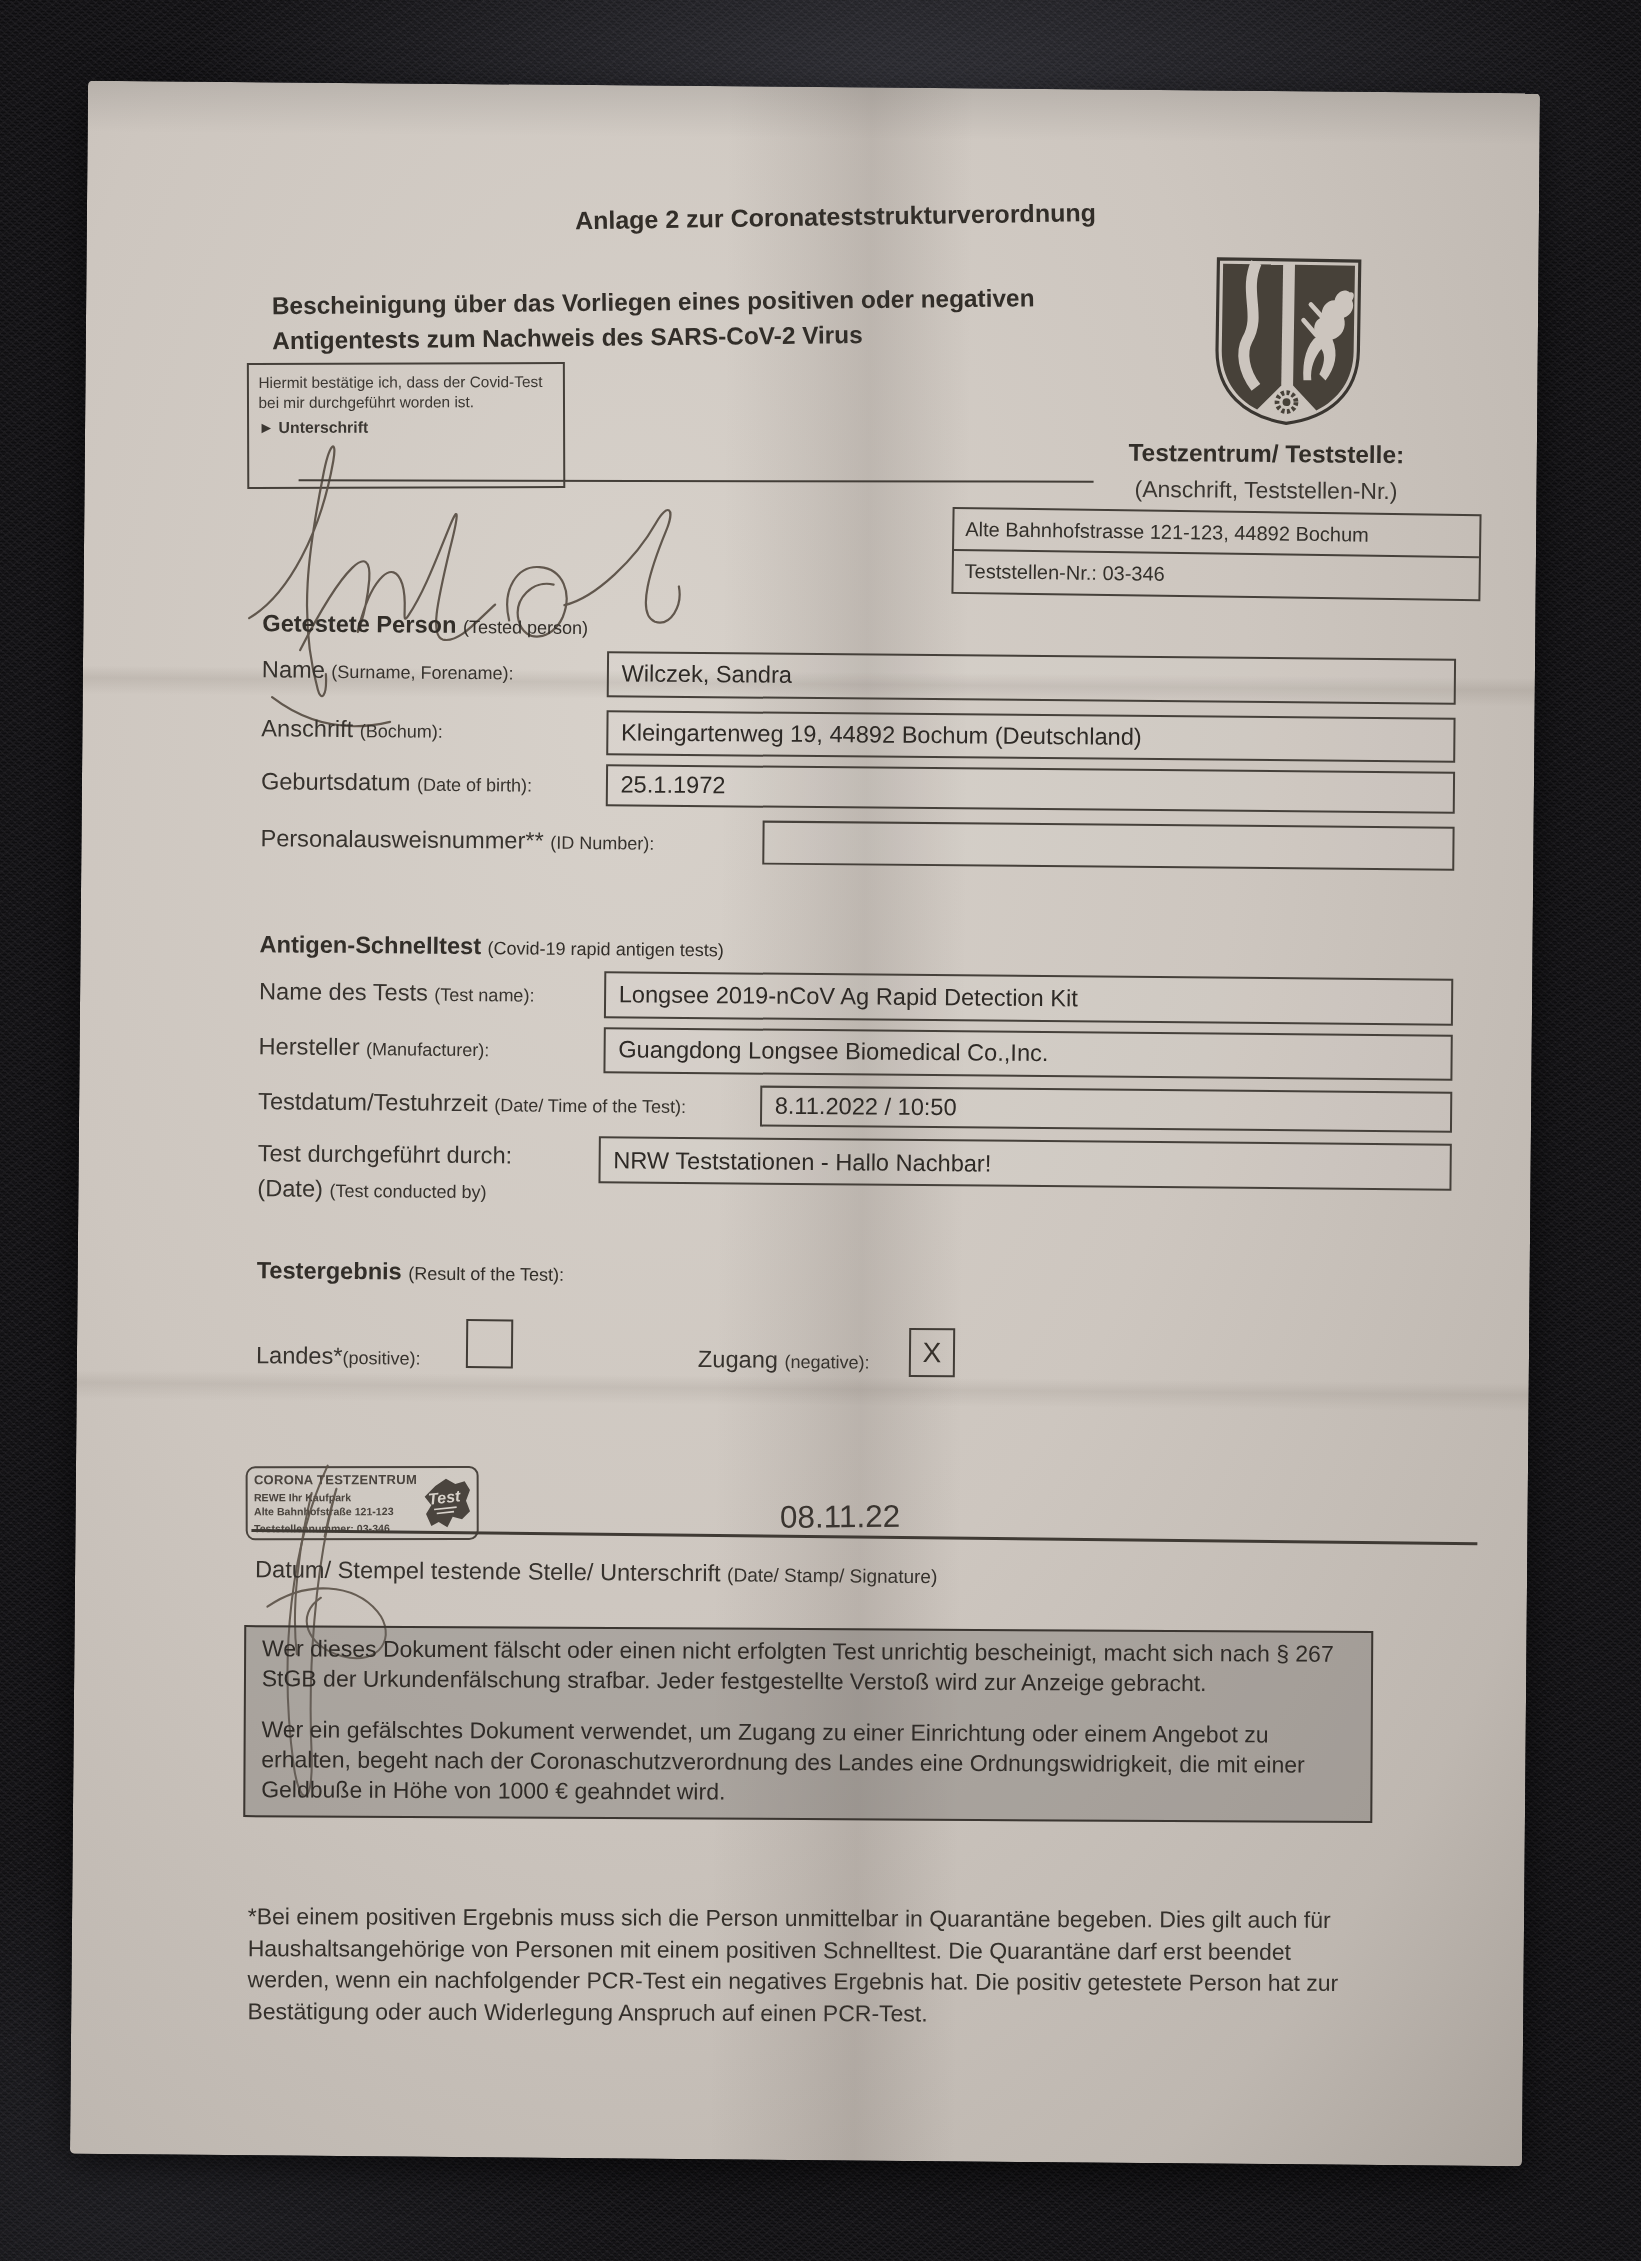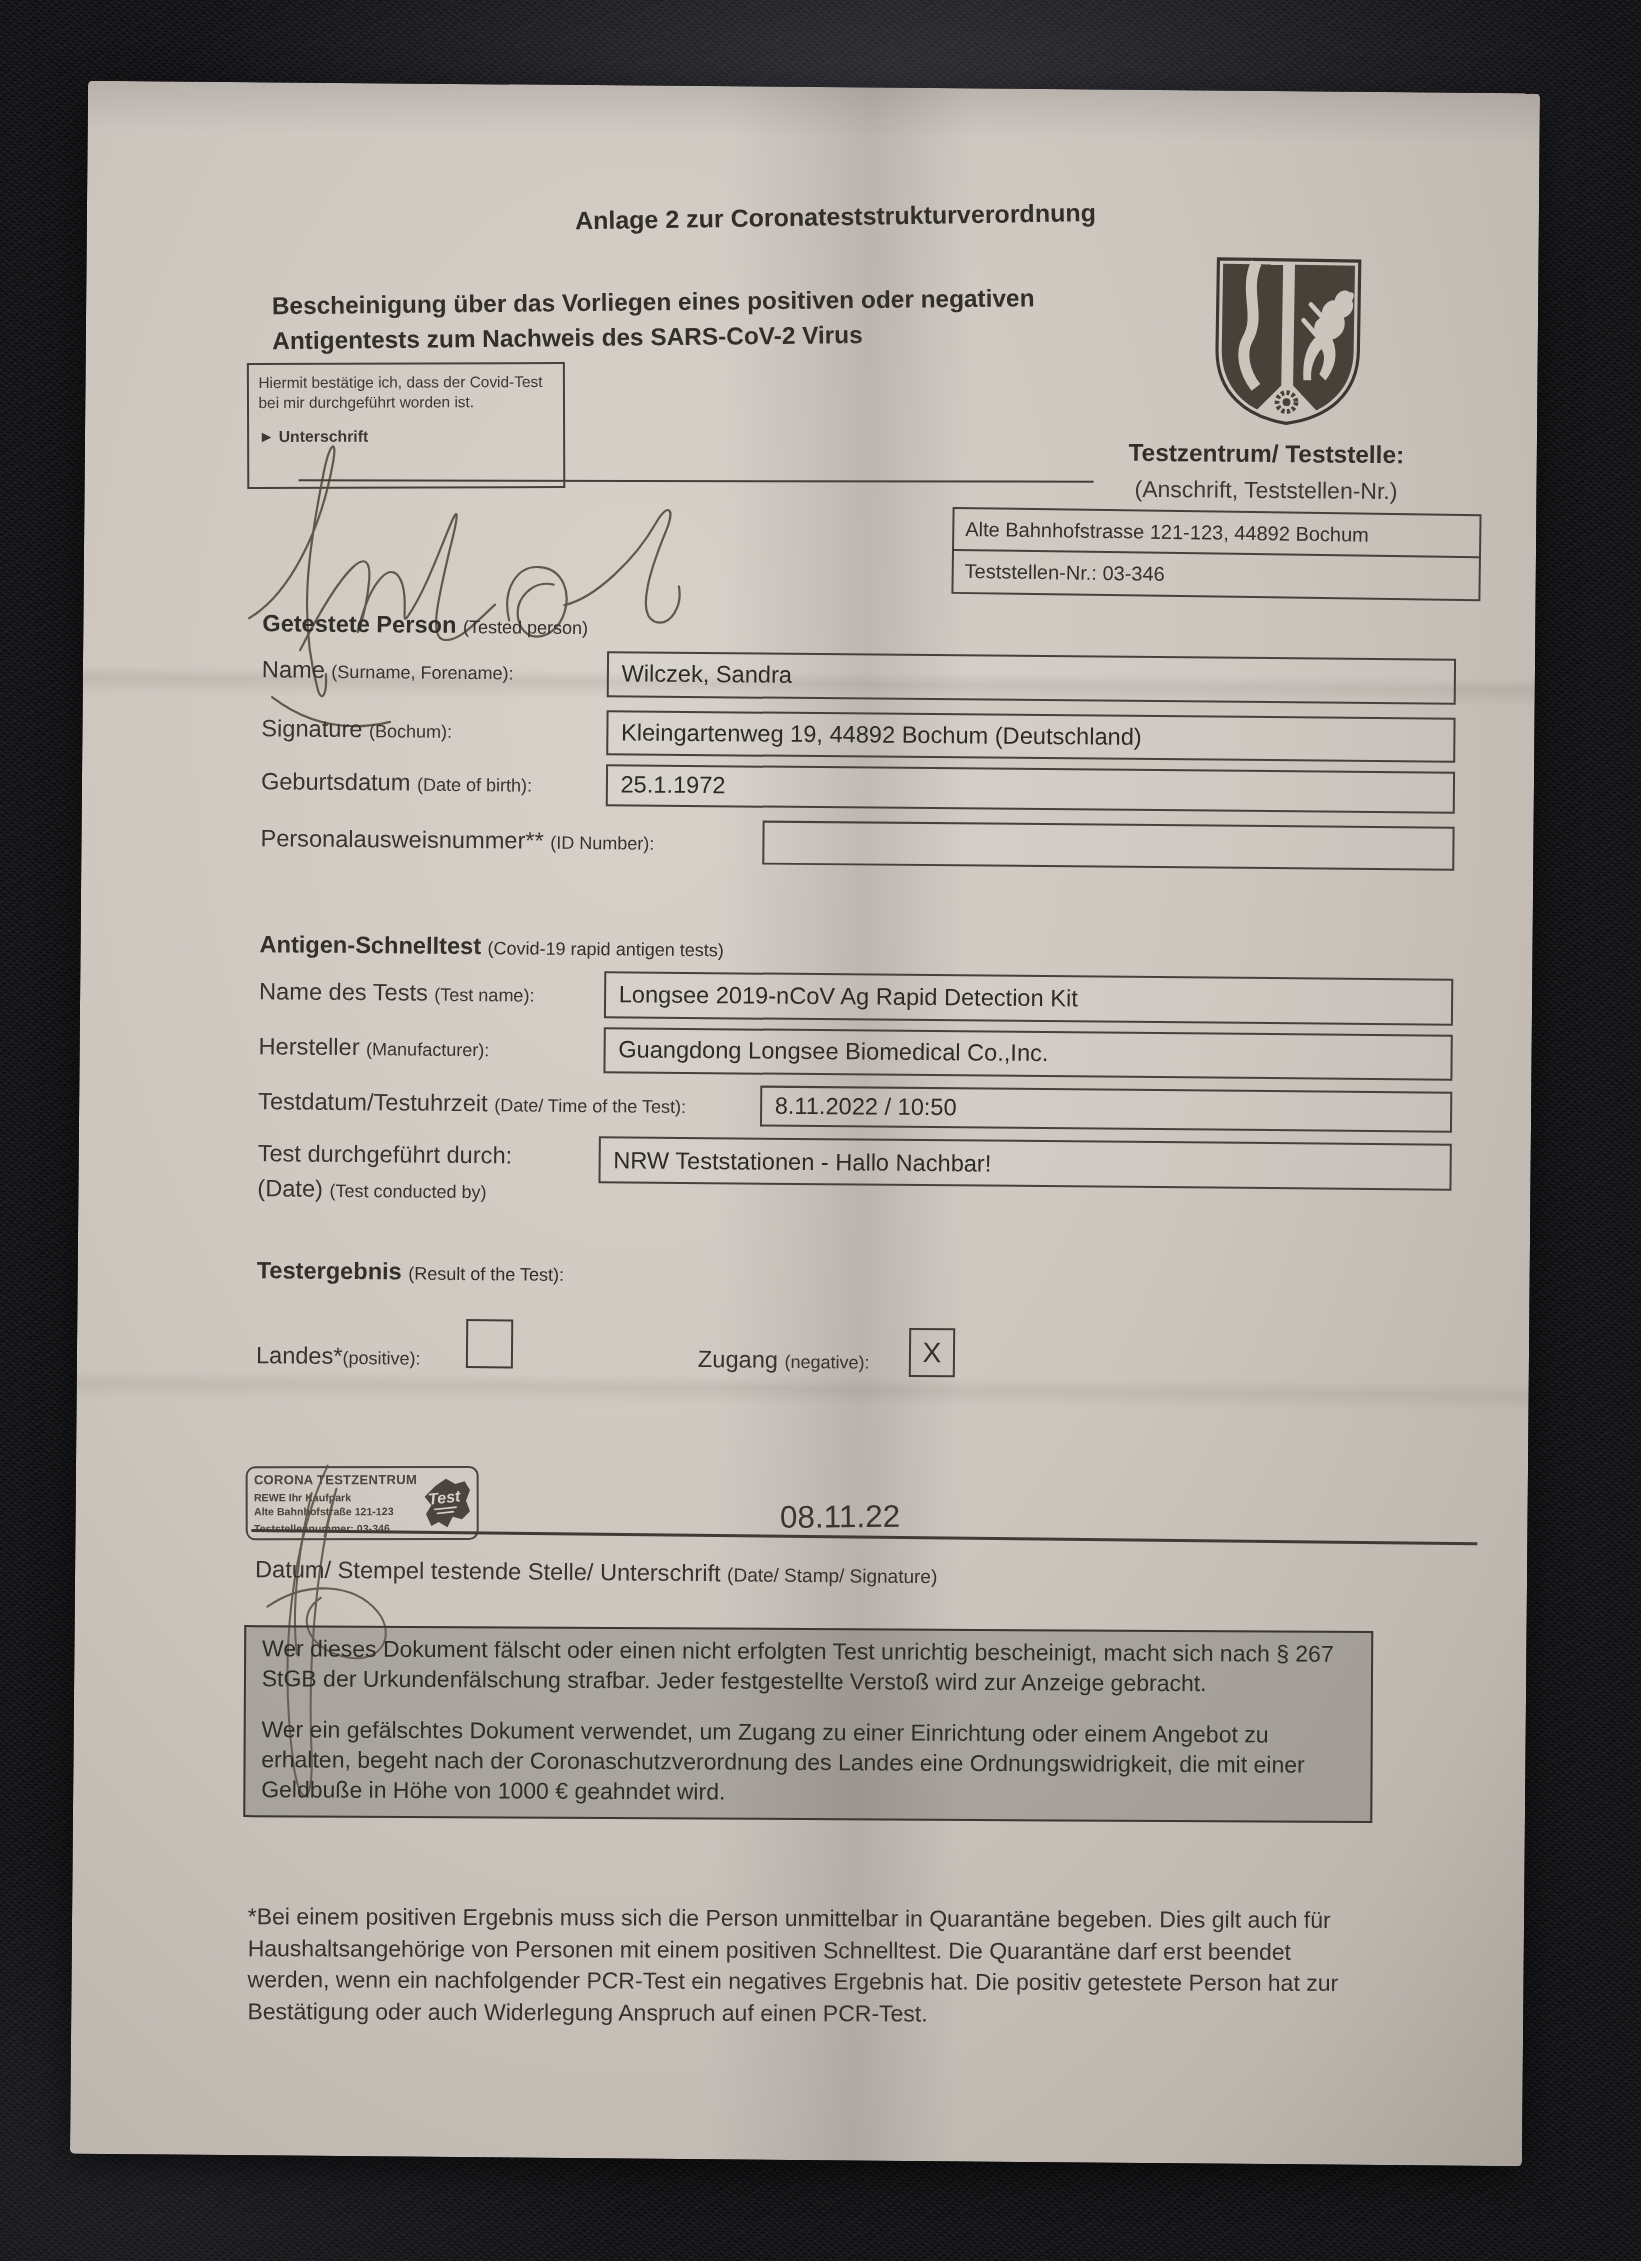--- a/index.html
+++ b/index.html
@@ -37,7 +37,7 @@
   #heading{left:186px;top:197px;width:929px;font-size:24.4px;font-weight:bold;line-height:35px;transform:rotate(-1.1deg);color:#322e29;}
   #coa{left:1125px;top:164px;width:154px;height:173px;transform:rotate(0.4deg);}
   #confirm{left:162px;top:279px;width:318px;min-height:126px;border:2px solid #45403a;padding:7.9px 9.5px;font-size:15.4px;line-height:19.7px;color:#3b3732;transform:rotate(-0.7deg);}
-  #confirm .siglabel{font-weight:bold;font-size:15.8px;margin-top:15px;}
+  #confirm .siglabel{font-weight:bold;font-size:15.8px;margin-top:6px;}
   #signature-svg{left:142px;top:276px;width:473px;height:394px;pointer-events:none;}
   #sigline1{left:214px;top:394px;width:795px;height:2.4px;background:#433e38;transform:rotate(-0.4deg);}
   #tc-title{left:898px;top:349px;width:567px;text-align:center;font-size:24.4px;font-weight:bold;color:#322e29;}

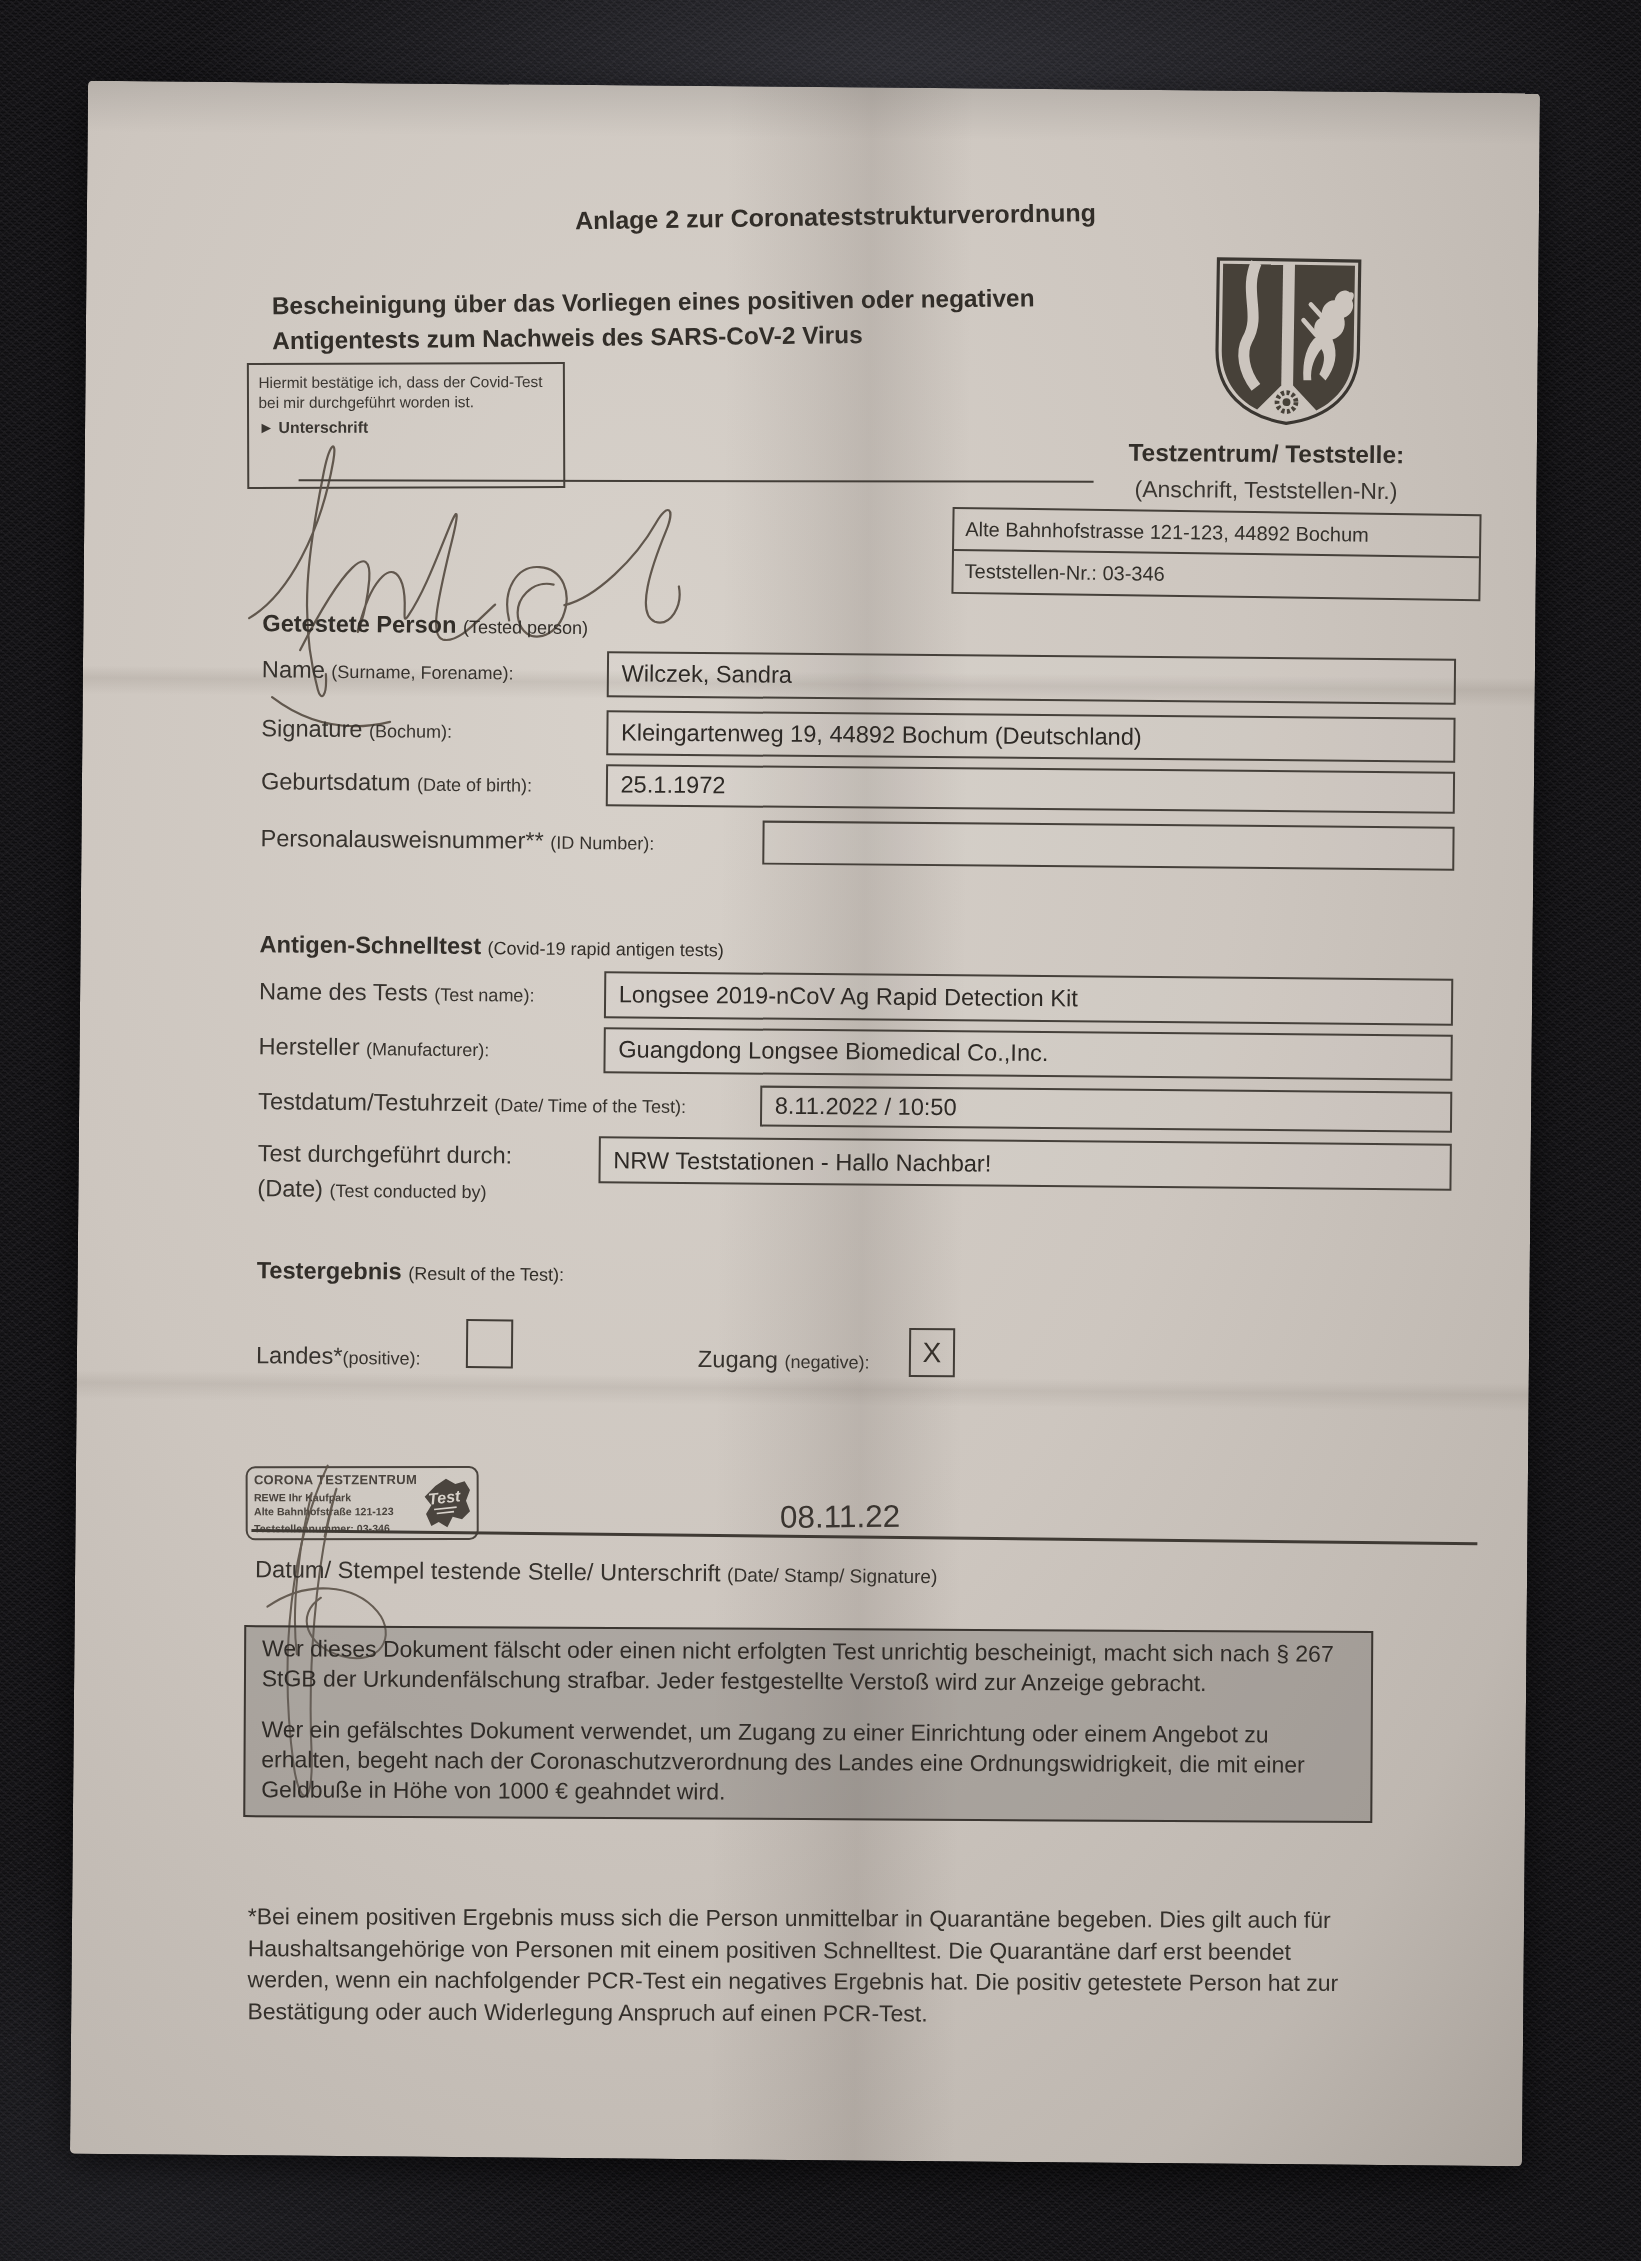--- a/index.html
+++ b/index.html
@@ -154,7 +154,7 @@
     </div>
 
     <div class="abs lbl" id="lbl-anschrift">
-      <span>Signature</span>
+      <span>Anschrift</span>
       <span class="en">(Bochum):</span>
     </div>
     <div class="abs fbox" id="box-anschrift">

